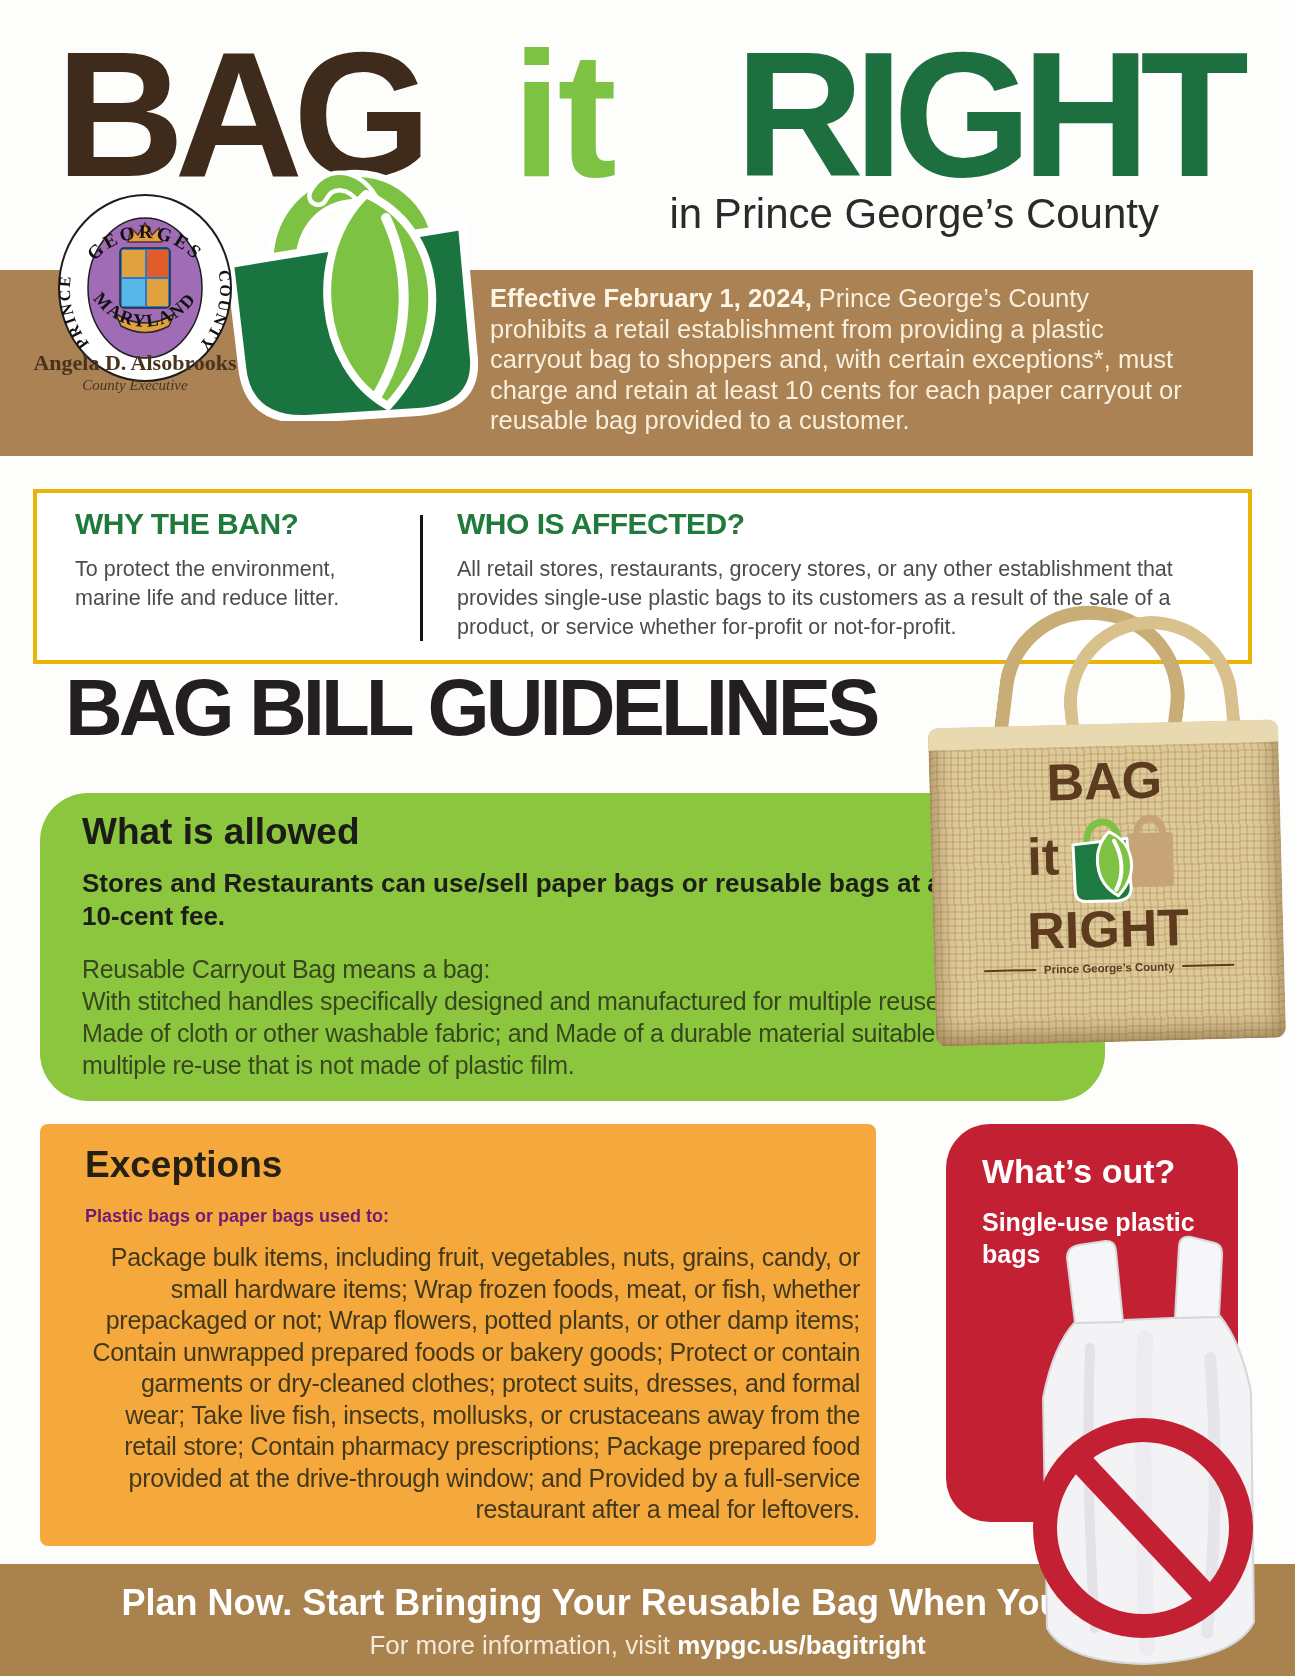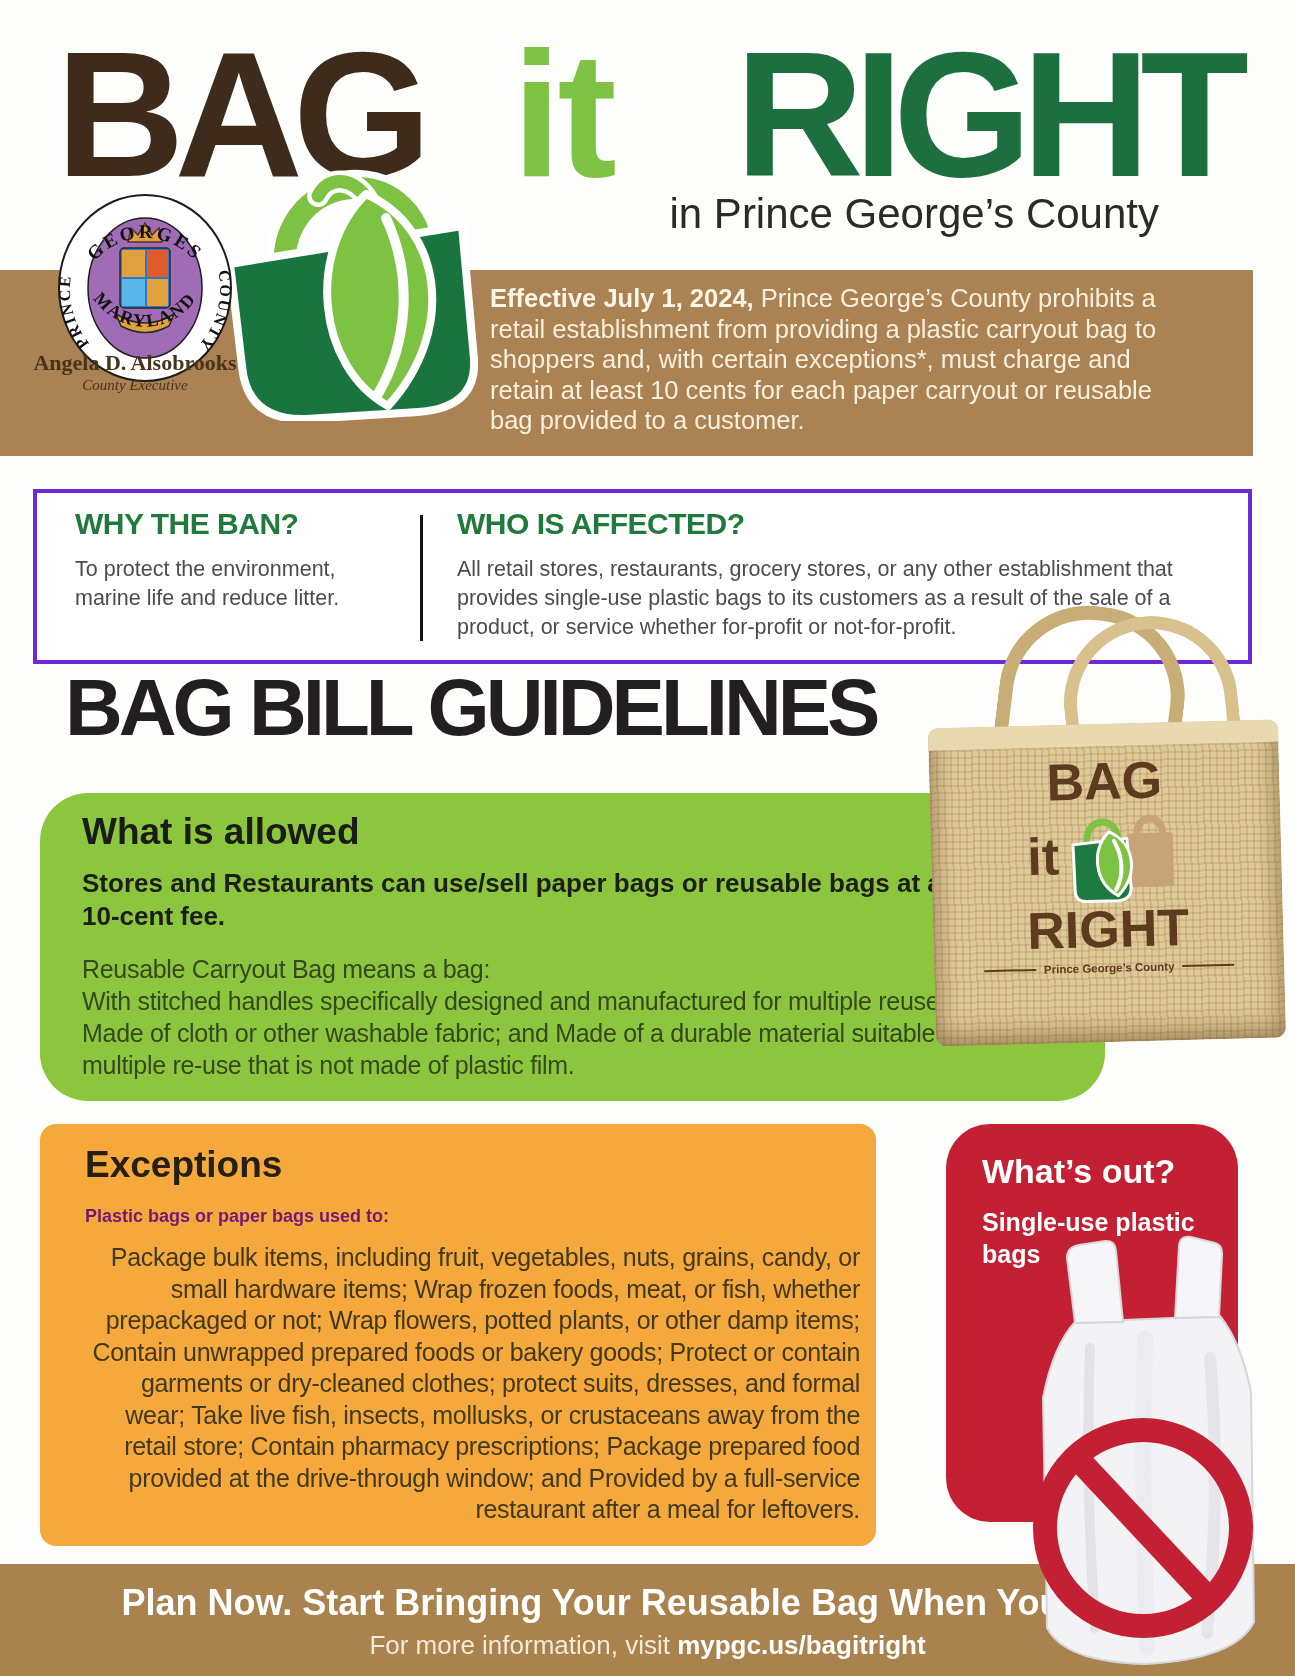--- a/index.html
+++ b/index.html
@@ -146,7 +146,7 @@
   <div class="exec-title">County Executive</div>
 
   <div class="banner">
-    <p><b>Effective July 1, 2024,</b><span> Prince George’s County prohibits a retail establishment from providing a plastic carryout bag to shoppers and, with certain exceptions*, must charge and retain at least 10 cents for each paper carryout or reusable bag provided to a customer.</span></p>
+    <p><b>Effective February 1, 2024,</b><span> Prince George’s County prohibits a retail establishment from providing a plastic carryout bag to shoppers and, with certain exceptions*, must charge and retain at least 10 cents for each paper carryout or reusable bag provided to a customer.</span></p>
   </div>
 
   <div class="info-box">

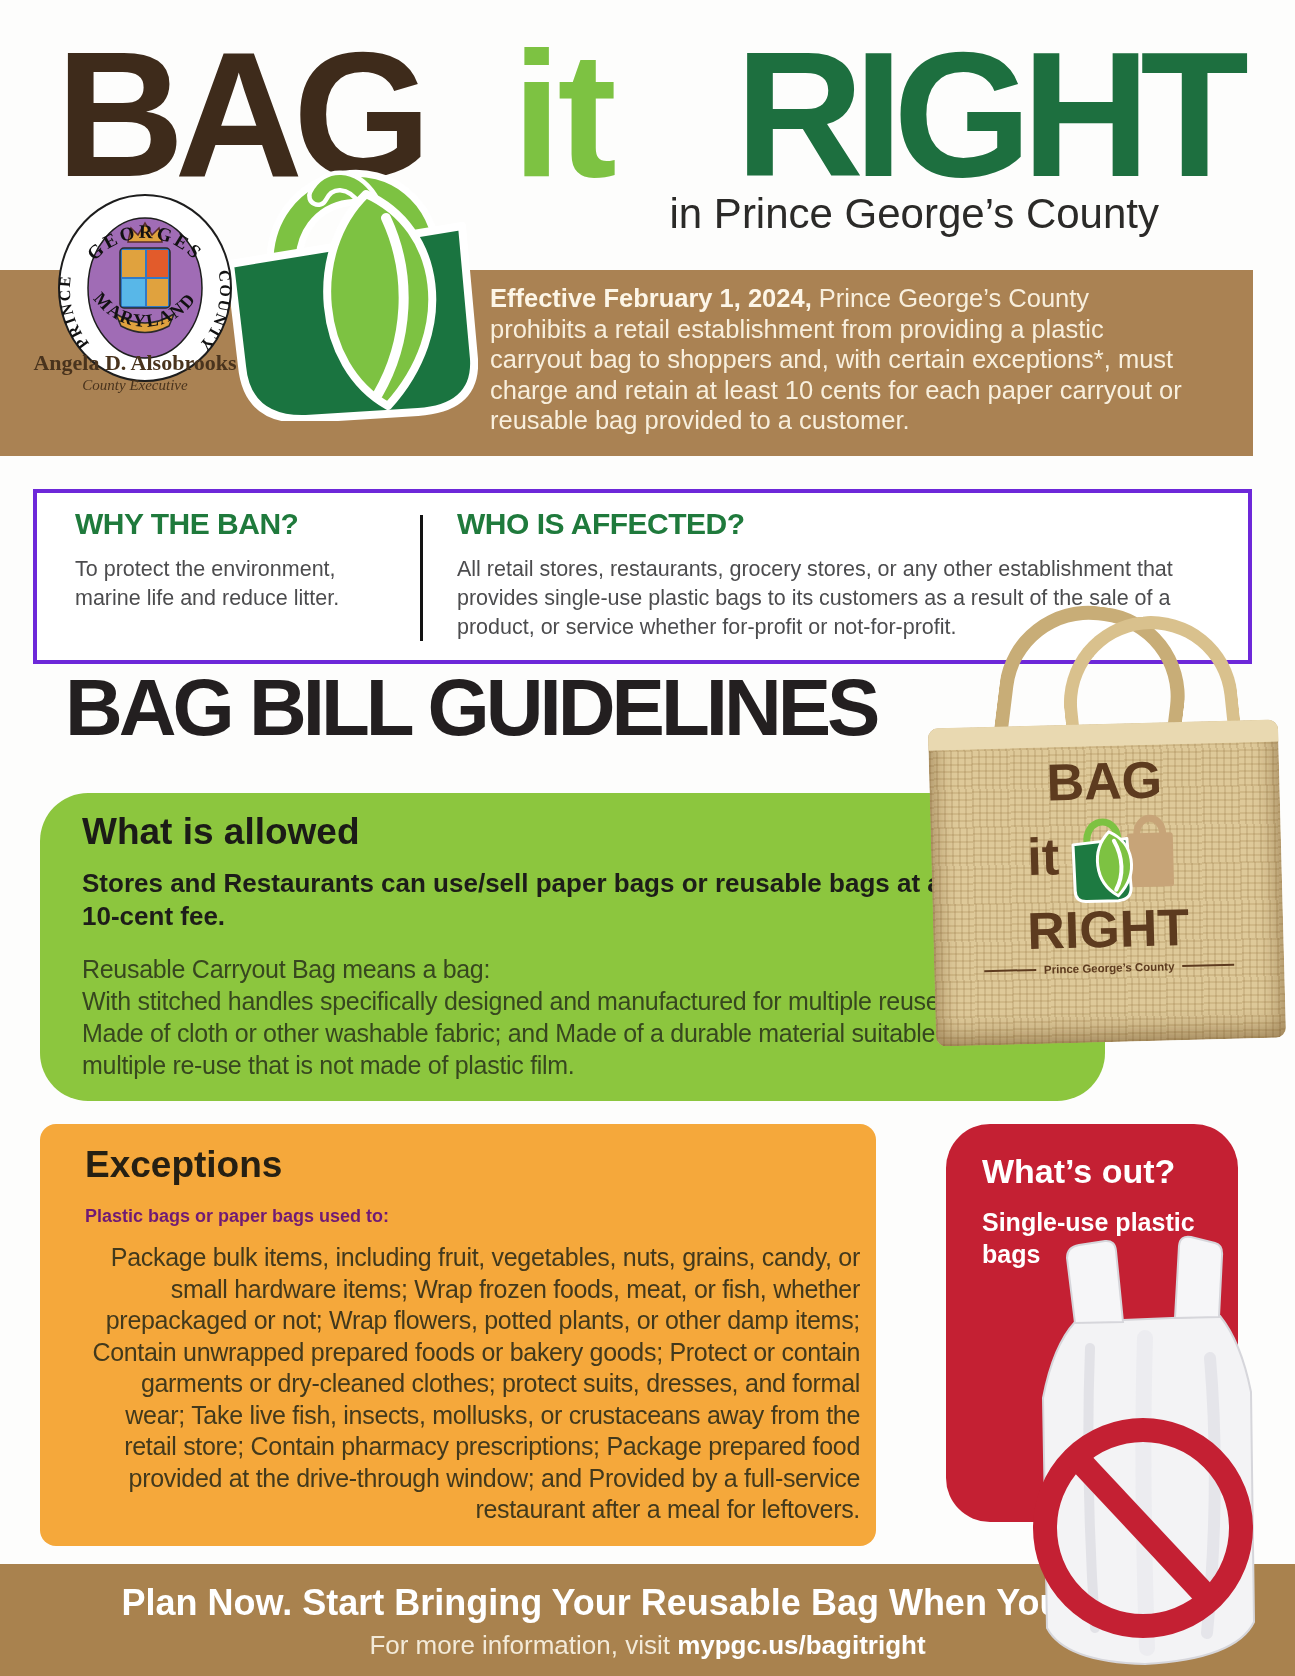--- a/index.html
+++ b/index.html
@@ -28,7 +28,7 @@
 
   
   .info-box{position:absolute;left:33px;top:489px;width:1219px;height:175px;box-sizing:border-box;
-            background:#fff;border:4px solid #6d28d9;z-index:1;}
+            background:#fff;border:4px solid #eab308;z-index:1;}
   .info-divider{position:absolute;left:383px;top:22px;width:3px;height:126px;background:#131313;}
   .info-col{position:absolute;top:14px;}
   .info-col.left{left:38px;width:320px;}

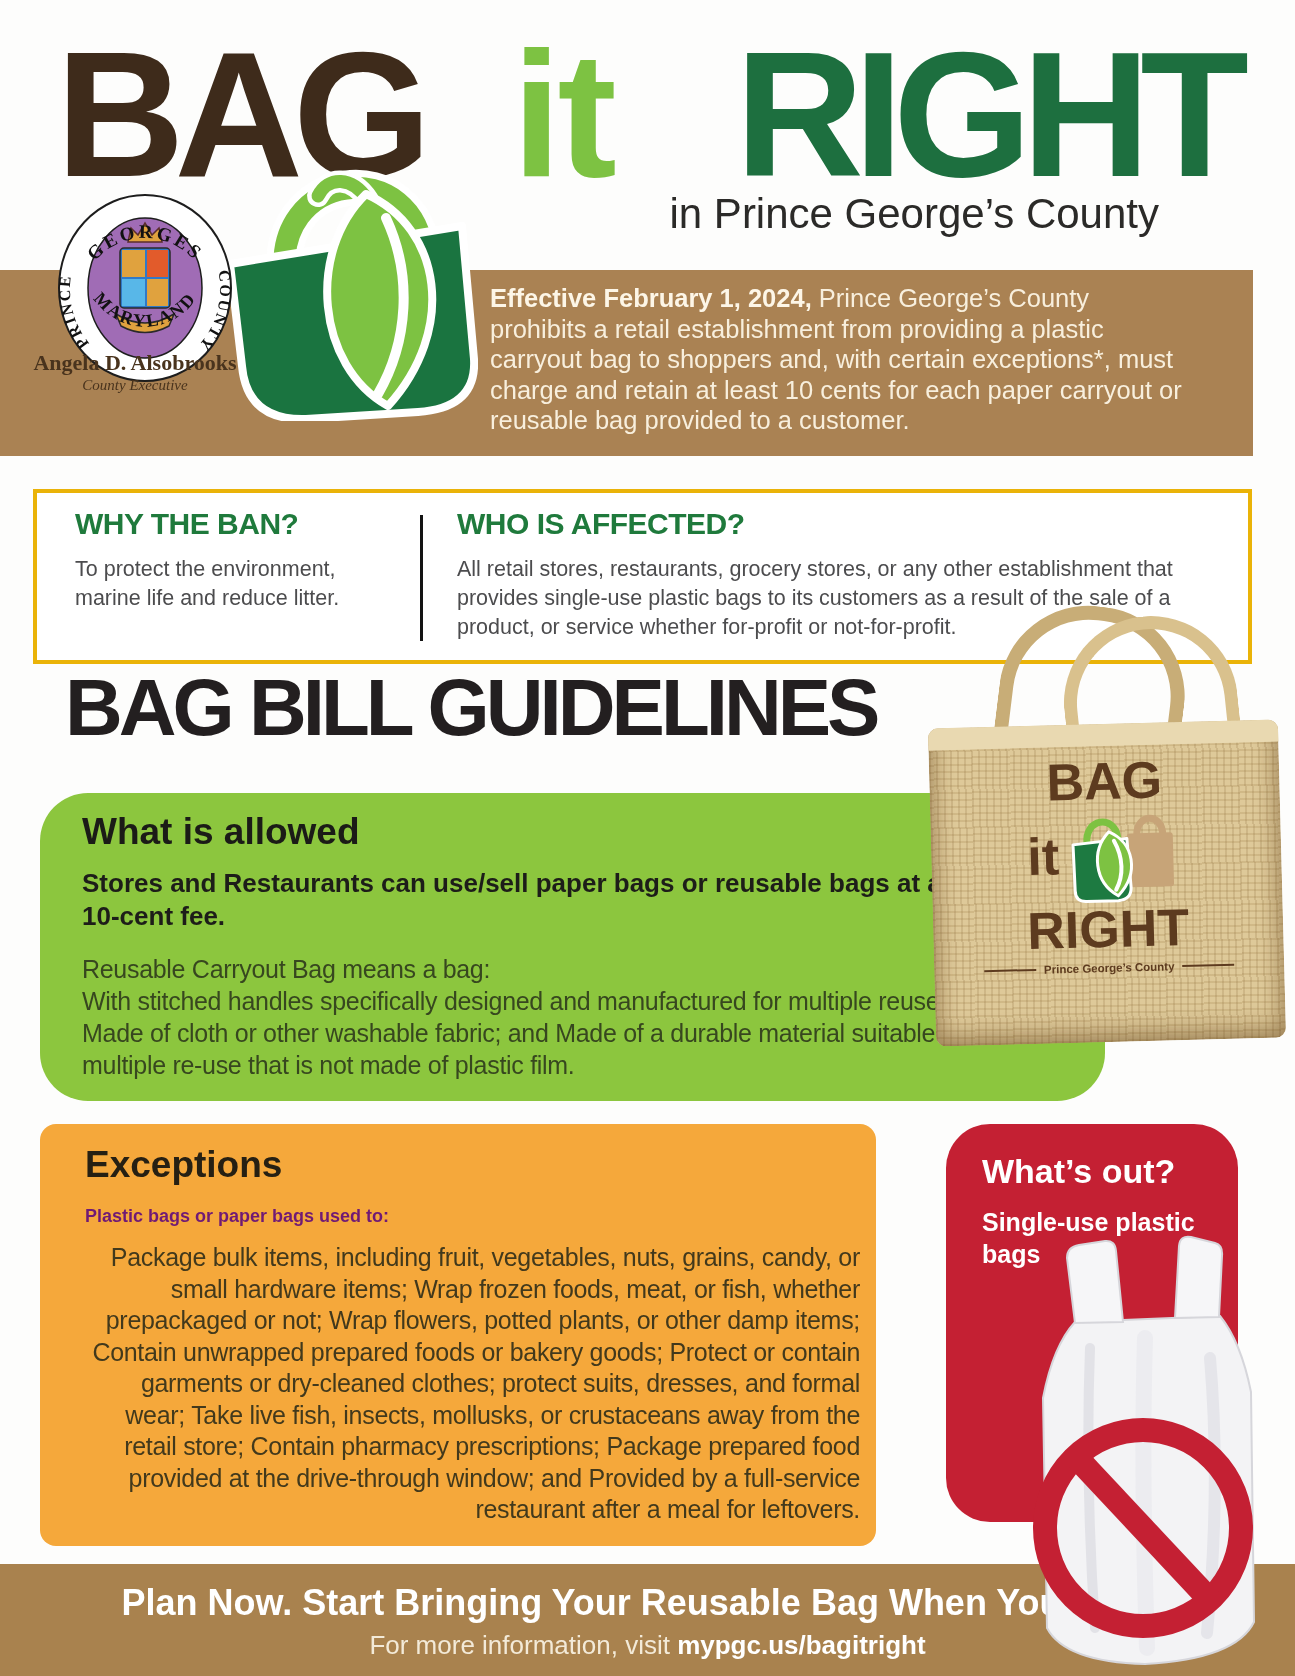--- a/index.html
+++ b/index.html
@@ -72,7 +72,7 @@
 
   
   .exceptions-box{position:absolute;left:40px;top:1124px;width:836px;height:422px;background:#f5a83b;
-                  border-radius:16px;z-index:1;}
+                  border-radius:8px;z-index:1;}
   .exceptions-box h2{margin:0;position:absolute;left:45px;top:20px;font-size:37px;font-weight:bold;color:#262013;}
   .exceptions-bold{position:absolute;left:45px;top:82px;margin:0;font-size:18px;font-weight:bold;color:#701a75;}
   .exceptions-body{position:absolute;left:45px;top:118px;width:775px;margin:0;

